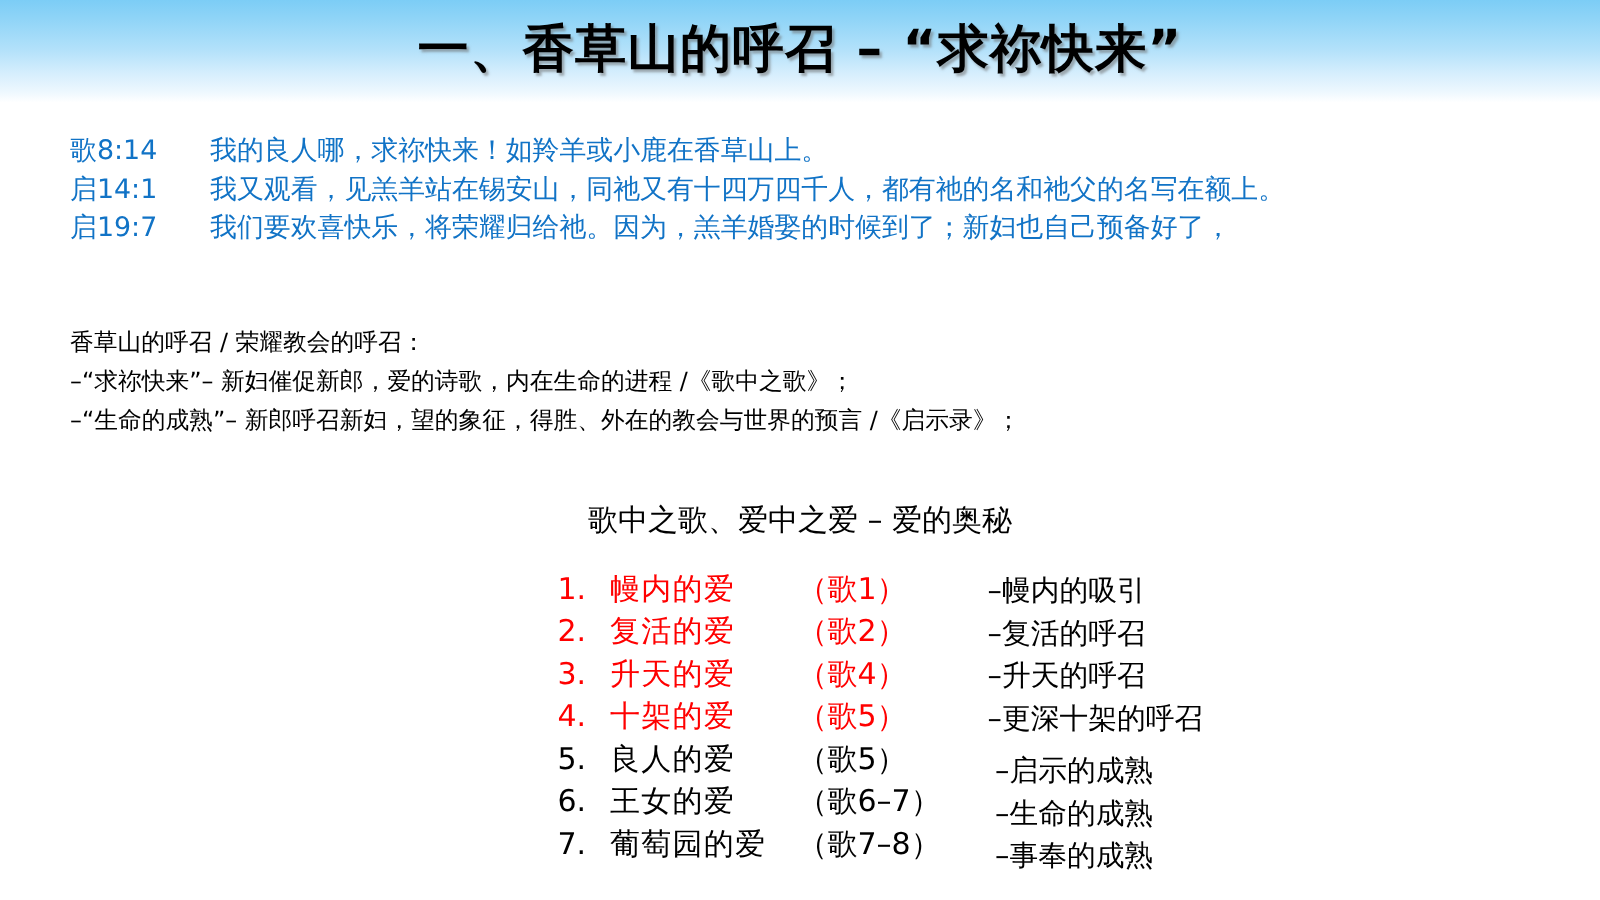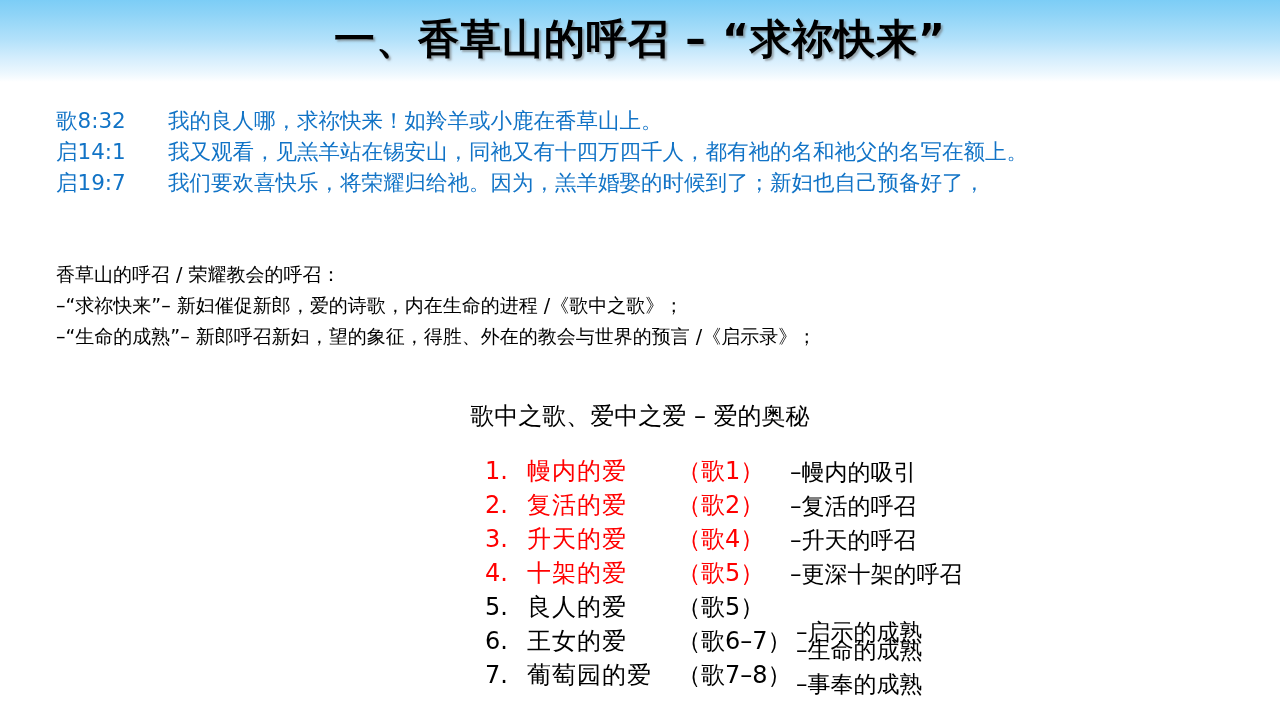--- a/index.html
+++ b/index.html
@@ -158,7 +158,7 @@
   <div class="slide-title">一、香草山的呼召 – “求祢快来”</div>
 
   <div class="scripture" id="scripture-block">
-      <div><span class="ref">歌8:32</span><span class="vtext">我的良人哪，求祢快来！如羚羊或小鹿在香草山上。</span></div>
+      <div><span class="ref">歌8:14</span><span class="vtext">我的良人哪，求祢快来！如羚羊或小鹿在香草山上。</span></div>
       <div><span class="ref">启14:1</span><span class="vtext">我又观看，见羔羊站在锡安山，同祂又有十四万四千人，都有祂的名和祂父的名写在额上。</span></div>
       <div><span class="ref">启19:7</span><span class="vtext">我们要欢喜快乐，将荣耀归给祂。因为，羔羊婚娶的时候到了；新妇也自己预备好了，</span></div>
     </div>

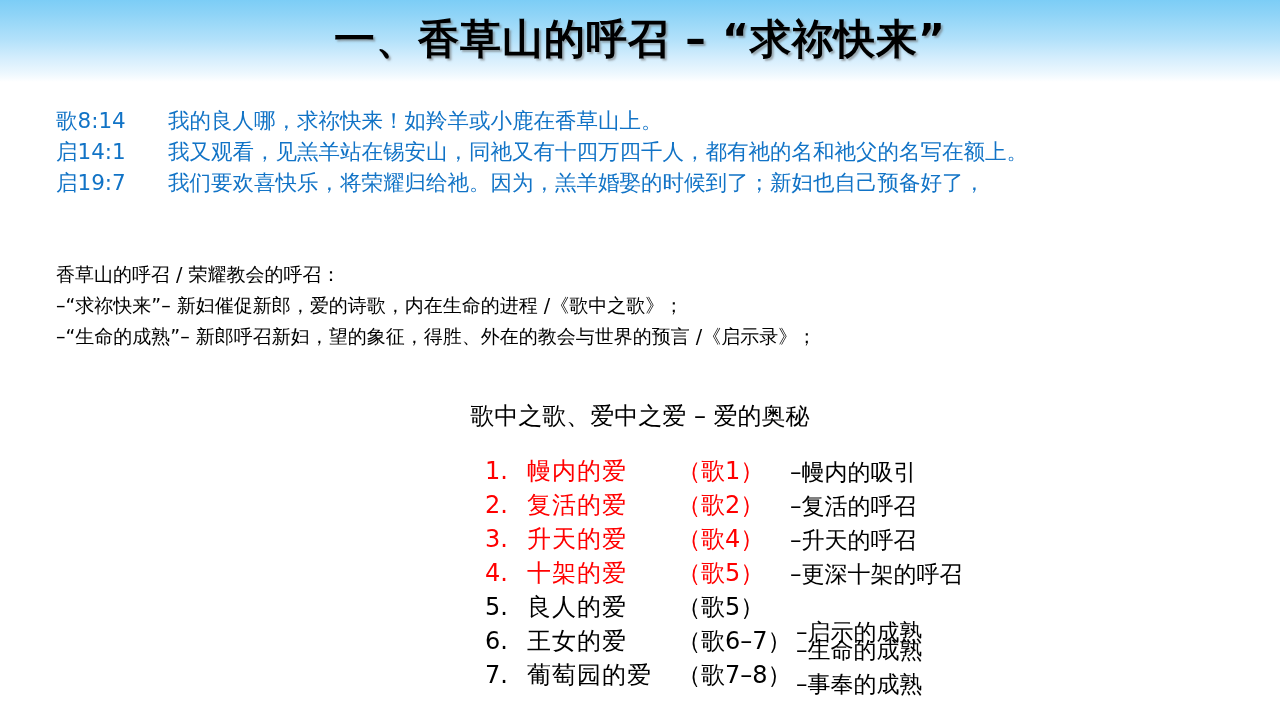--- a/index.html
+++ b/index.html
@@ -103,7 +103,6 @@
     position: relative;
     height: 34px;
     white-space: nowrap;
-    margin-left: 39px;
   }
   .love-row .num {
     display: inline-block;

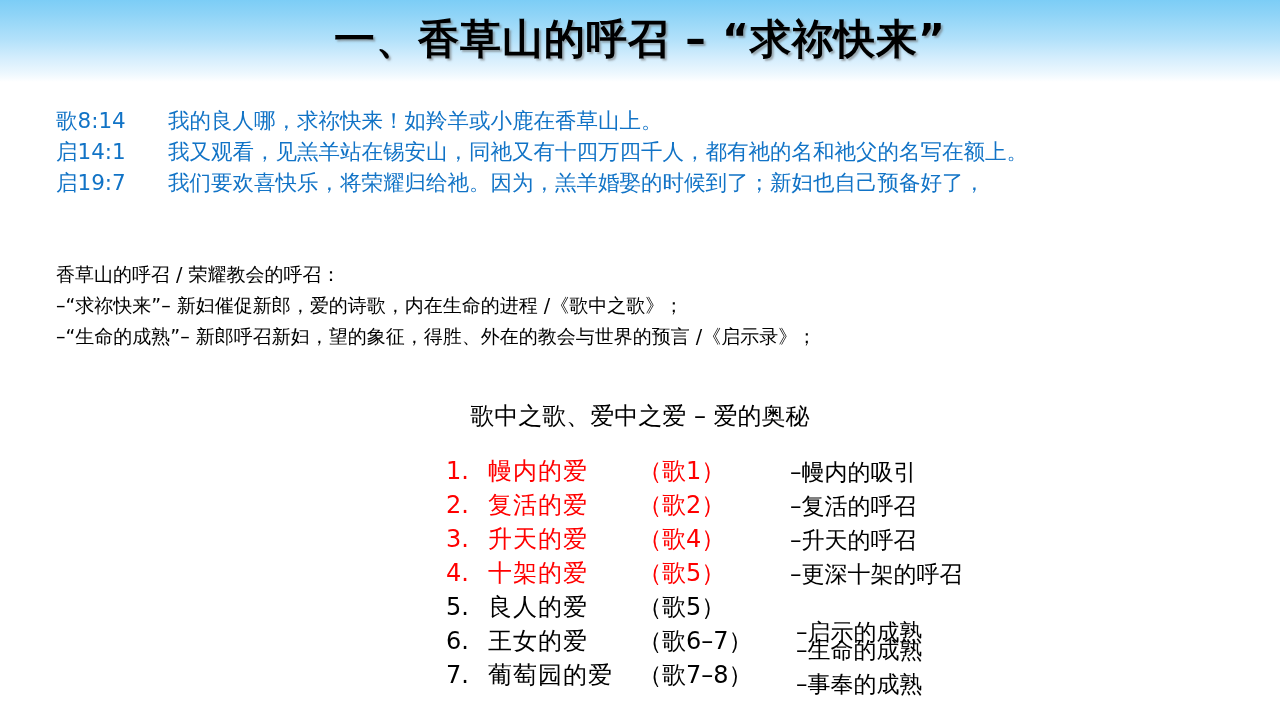--- a/index.html
+++ b/index.html
@@ -180,7 +180,7 @@
       <div class="love-row red"><span class="num">4.</span><span class="name">十架的爱</span><span class="ref">（歌5）</span></div>
       <div class="annot" style="top: 104px; left: 344px;">–更深十架的呼召</div>
       <div class="love-row black"><span class="num">5.</span><span class="name">良人的爱</span><span class="ref">（歌5）</span></div>
-      <div class="annot" style="top: 162px; left: 350px;">–启示的成熟</div>
+      <div class="annot" style="top: 146px; left: 350px;">–启示的成熟</div>
       <div class="love-row black"><span class="num">6.</span><span class="name">王女的爱</span><span class="ref">（歌6–7）</span></div>
       <div class="annot" style="top: 180px; left: 350px;">–生命的成熟</div>
       <div class="love-row black"><span class="num">7.</span><span class="name">葡萄园的爱</span><span class="ref">（歌7–8）</span></div>

